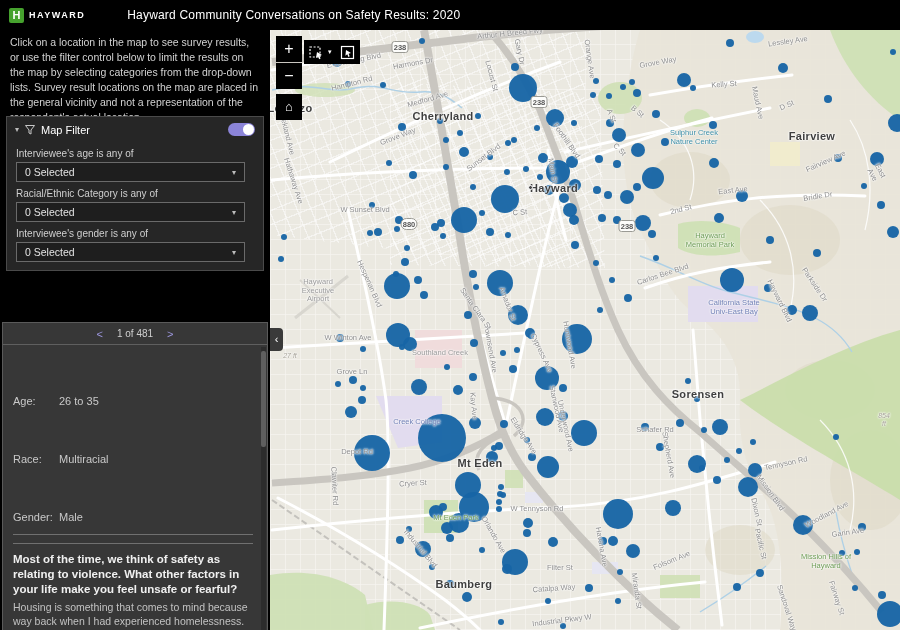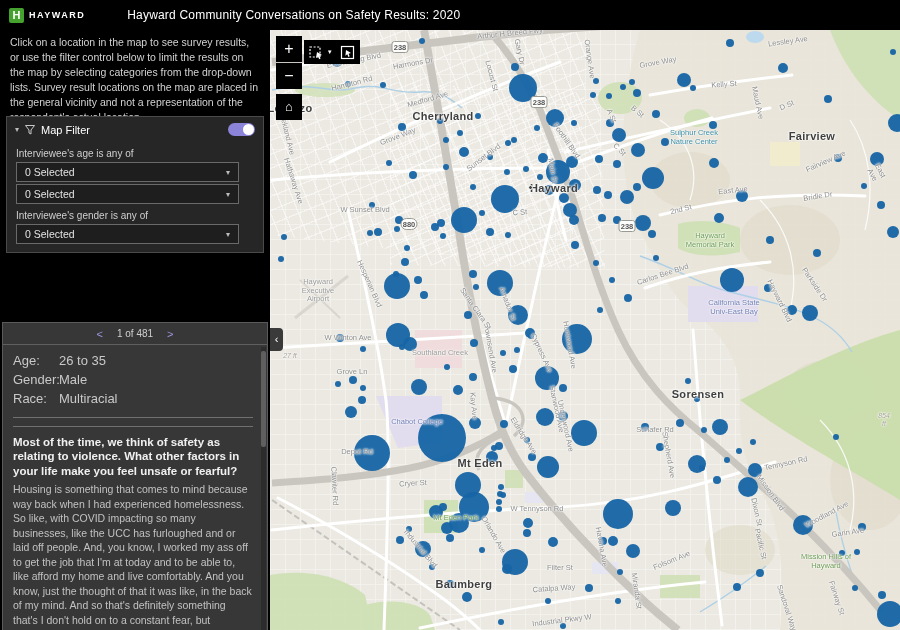--- a/index.html
+++ b/index.html
@@ -22,7 +22,7 @@
   .filter-title{color:#fff;font-size:11px;}
   .toggle{margin-left:auto;width:27px;height:13px;border-radius:7px;background:#8b84d8;position:relative;cursor:pointer;}
   .toggle .knob{position:absolute;right:1px;top:1px;width:11px;height:11px;border-radius:50%;background:#fff;}
-  .f-field{padding:2px 24px 0 9px;}
+  .f-field{padding:2px 18px 0 9px;}
   .f-label{color:#cfcfcf;font-size:10px;margin:4px 0 3px 0;}
   .f-select{height:20px;border:1px solid #6a6a6a;background:#1e1e1e;color:#e3e3e3;font-size:10.5px;
             display:flex;align-items:center;padding:0 8px;cursor:pointer;}

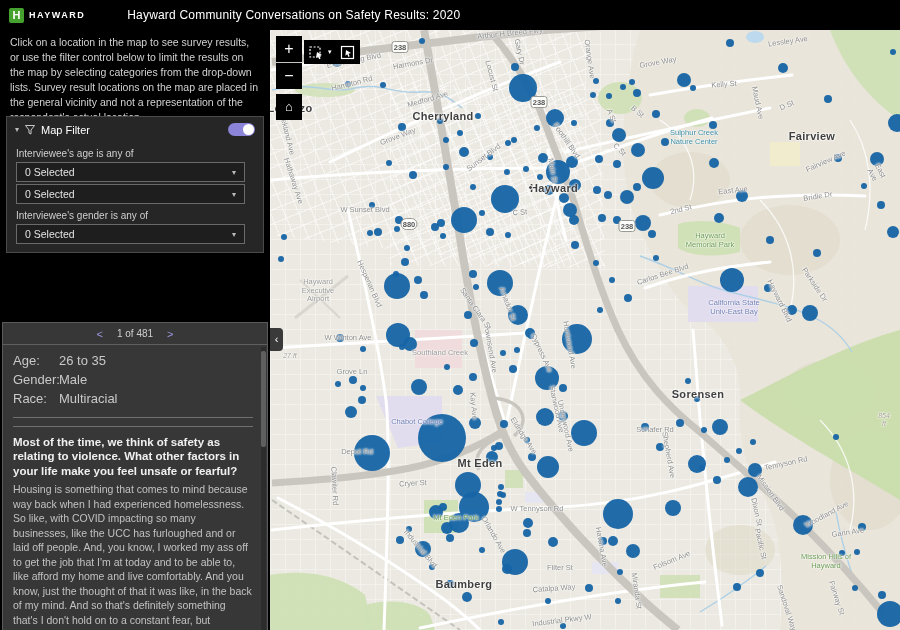--- a/index.html
+++ b/index.html
@@ -114,6 +114,7 @@
             </div>
           </div>
           <div class="f-field">
+            <div class="f-label">Racial/Ethnic Category is any of</div>
             <div class="f-select">
               <span>0 Selected</span>
               <span class="chev">▾</span>

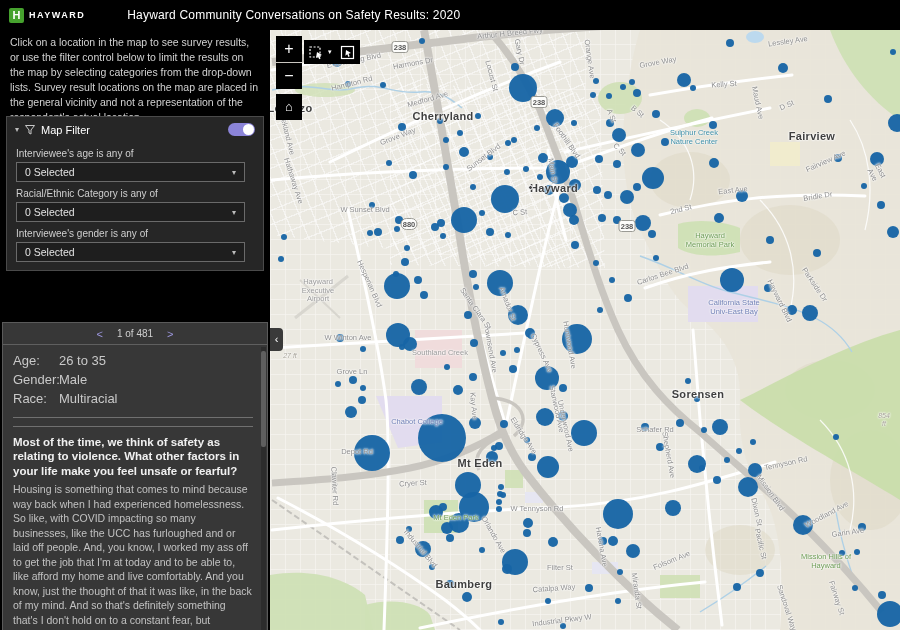--- a/index.html
+++ b/index.html
@@ -34,7 +34,7 @@
   .pager .plabel{color:#cfcfcf;font-size:10px;}
   .rbody{padding:7px 14px 0 10px;}
   .demo-title{color:#ececec;font-weight:bold;font-size:11px;margin-bottom:8px;}
-  .demo-row{display:flex;color:#c9c9c9;font-size:13px;line-height:1.45;}
+  .demo-row{display:flex;color:#c9c9c9;font-size:11px;line-height:1.45;margin-top:42px;}
   .demo-row .dl{width:46px;}
   .rbody hr{border:none;border-top:1px solid #707070;margin:8px 0;}
   .q{color:#f0f0f0;font-weight:bold;font-size:11.5px;line-height:1.3;}

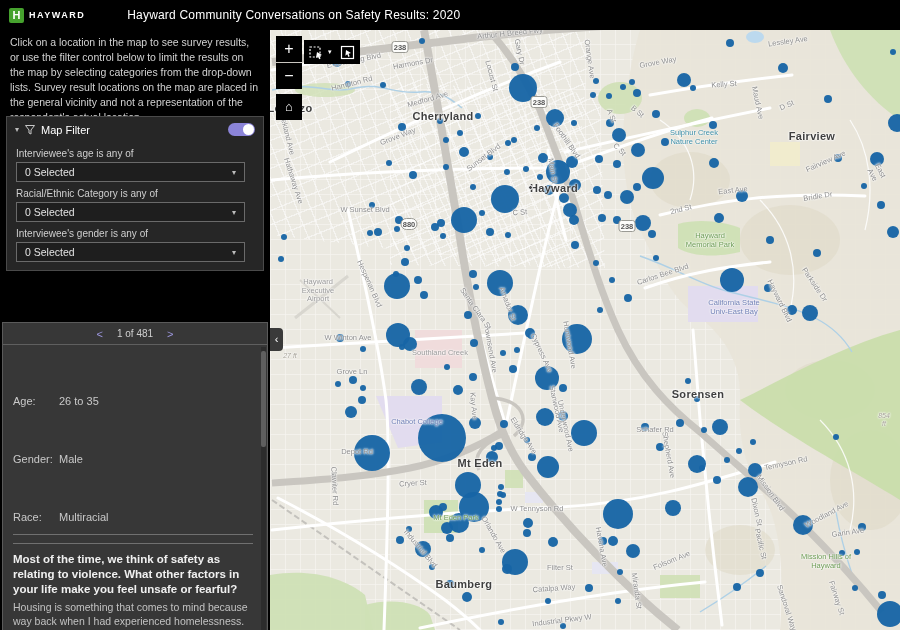--- a/index.html
+++ b/index.html
@@ -471,7 +471,7 @@
 Nature Center</div>
         <div class="ml campus" style="left: 464px; top: 278px; transform: translate(-50%, -50%) rotate(0deg);">California State
 Univ-East Bay</div>
-        <div class="ml campus" style="left: 147px; top: 392px; transform: translate(-50%, -50%) rotate(0deg);">Chabot College</div>
+        <div class="ml campus" style="left: 147px; top: 392px; transform: translate(-50%, -50%) rotate(0deg);">Creek College</div>
         <div class="ml poi" style="left: 48px; top: 261px; transform: translate(-50%, -50%) rotate(0deg);">Hayward
 Executive
 Airport</div>

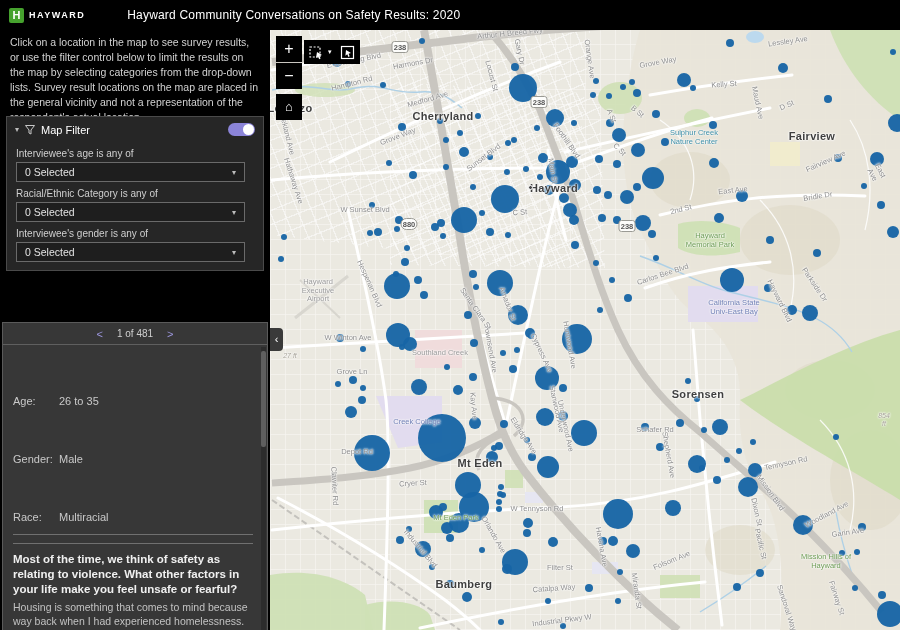--- a/index.html
+++ b/index.html
@@ -143,12 +143,12 @@
               <span>26 to 35</span>
             </div>
             <div class="demo-row">
+              <span class="dl">Race:</span>
+              <span>Multiracial</span>
+            </div>
+            <div class="demo-row">
               <span class="dl">Gender:</span>
               <span>Male</span>
-            </div>
-            <div class="demo-row">
-              <span class="dl">Race:</span>
-              <span>Multiracial</span>
             </div>
           </div>
         <div id="qa-blocks">

